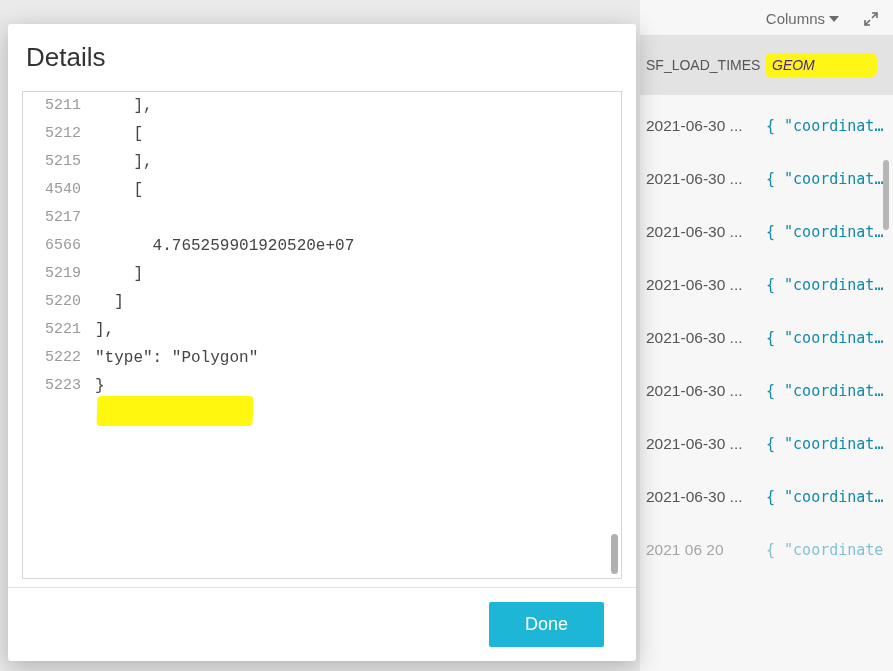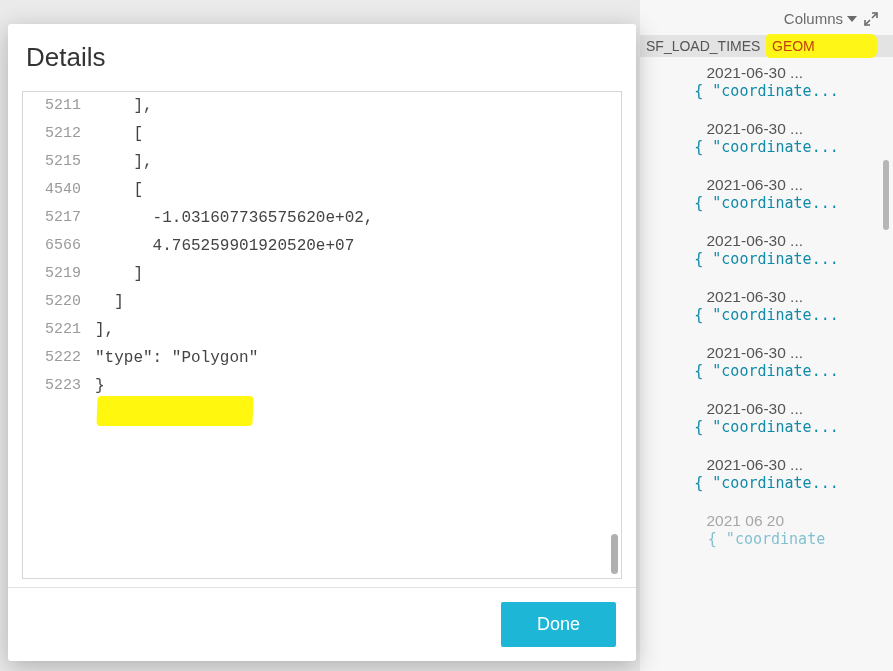--- a/index.html
+++ b/index.html
@@ -31,7 +31,7 @@
       display: flex;
       justify-content: flex-end;
       align-items: center;
-      gap: 6px;
+      gap: 24px;
       padding: 10px 14px 8px 0;
       color: #6b6b6b;
       font-size: 15px;

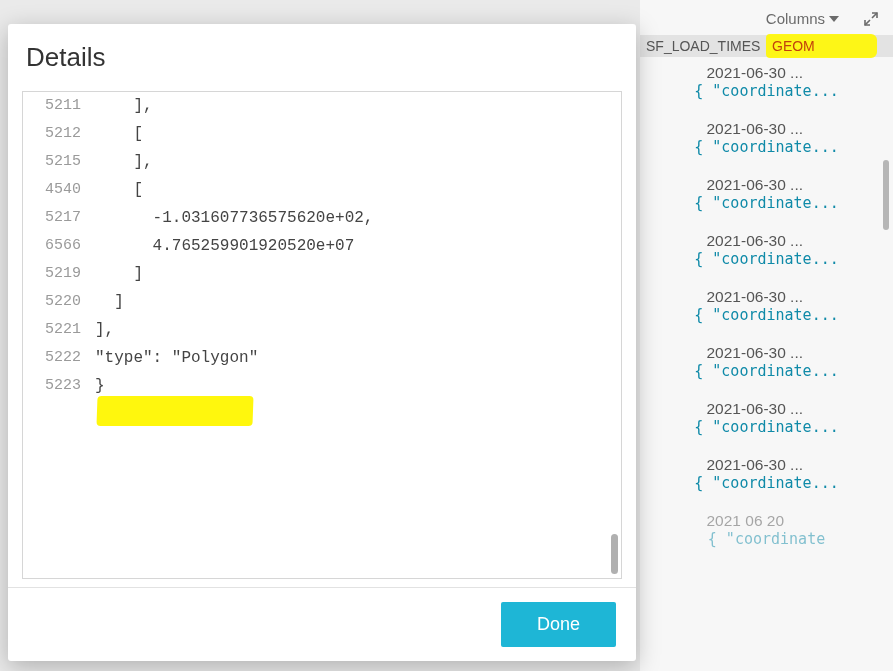--- a/index.html
+++ b/index.html
@@ -55,7 +55,7 @@
       background: #e3e3e3;
       color: #555;
       font-size: 14px;
-      padding: 1px 6px;
+      padding: 20px 6px;
       align-items: center;
       position: relative;
     }

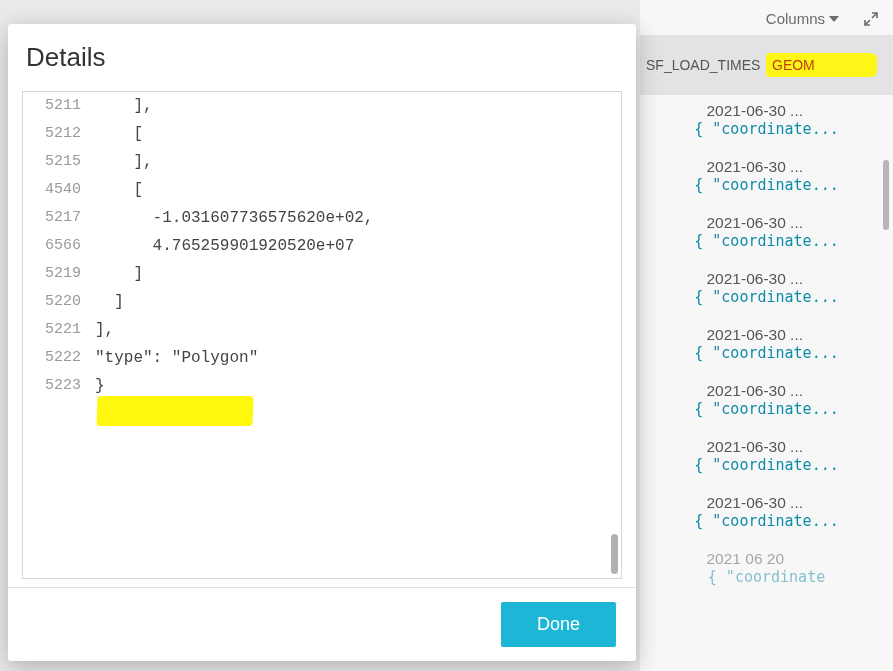--- a/index.html
+++ b/index.html
@@ -73,7 +73,7 @@
       z-index: 0;
       opacity: 0.9;
     }
-    .hcell-geom span { position: relative; z-index: 1; color: #c2410c; }
+    .hcell-geom span { position: relative; z-index: 1; color: #4c1d95; font-style: italic; }
     .grid-rows { flex: 1; overflow: hidden; }
     .grow {
       display: flex;

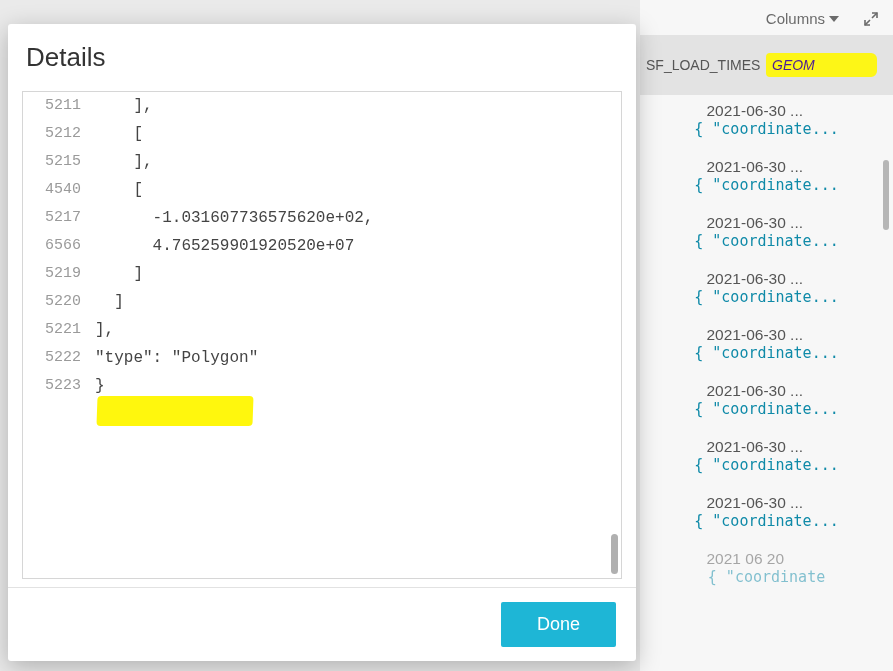--- a/index.html
+++ b/index.html
@@ -78,10 +78,9 @@
     .grow {
       display: flex;
       align-items: center;
-      padding: 7px 6px 13px 6px;
+      padding: 22px 6px 13px 6px;
       color: #4a4a4a;
       font-size: 15.5px;
-      flex-direction: column;
     }
     .grow .ts { width: 120px; white-space: nowrap; overflow: hidden; text-overflow: ellipsis; color:#555}
     .grow .geom {

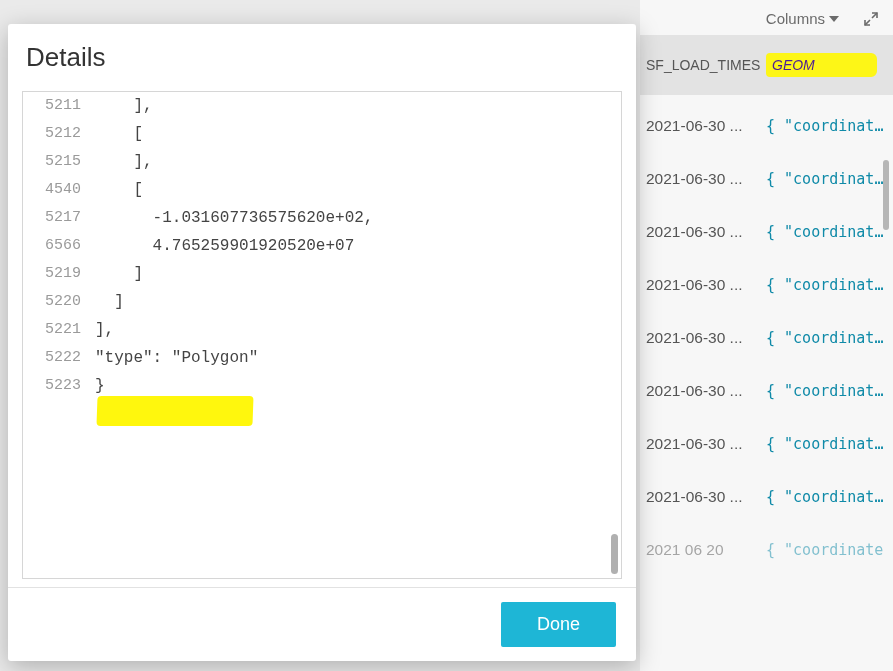--- a/index.html
+++ b/index.html
@@ -274,7 +274,6 @@
         </div>
       <div class="code-line">
           <div class="gutter">5217</div>
-          <div class="code-text">      -1.031607736575620e+02,</div>
         </div>
       <div class="code-line">
           <div class="gutter">6566</div>

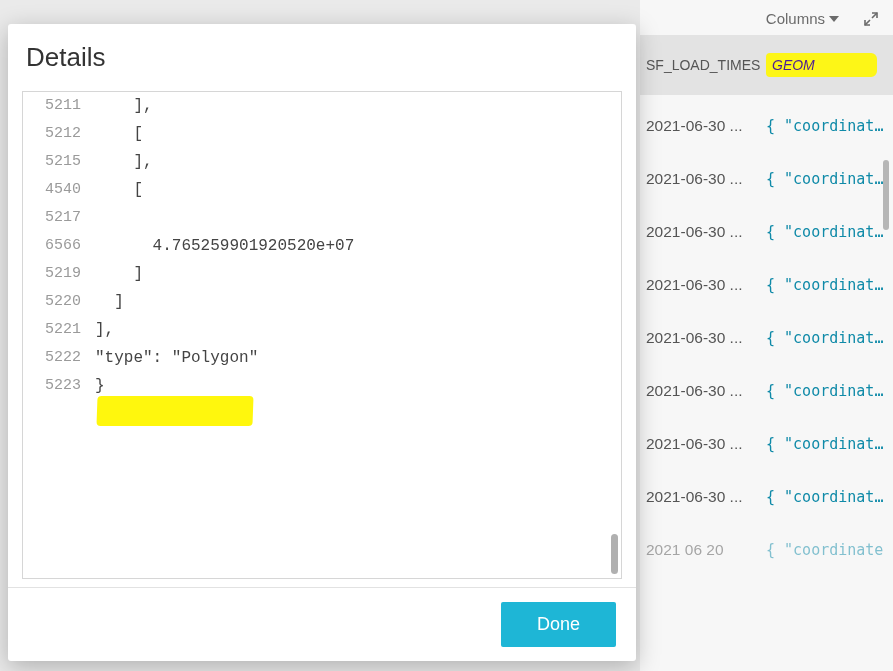--- a/index.html
+++ b/index.html
@@ -168,7 +168,7 @@
     }
     .modal-footer {
       border-top: 1px solid #e2e2e2;
-      padding: 14px 20px 14px 20px;
+      padding: 14px 32px 14px 20px;
       display: flex;
       justify-content: flex-end;
       align-items: center;

